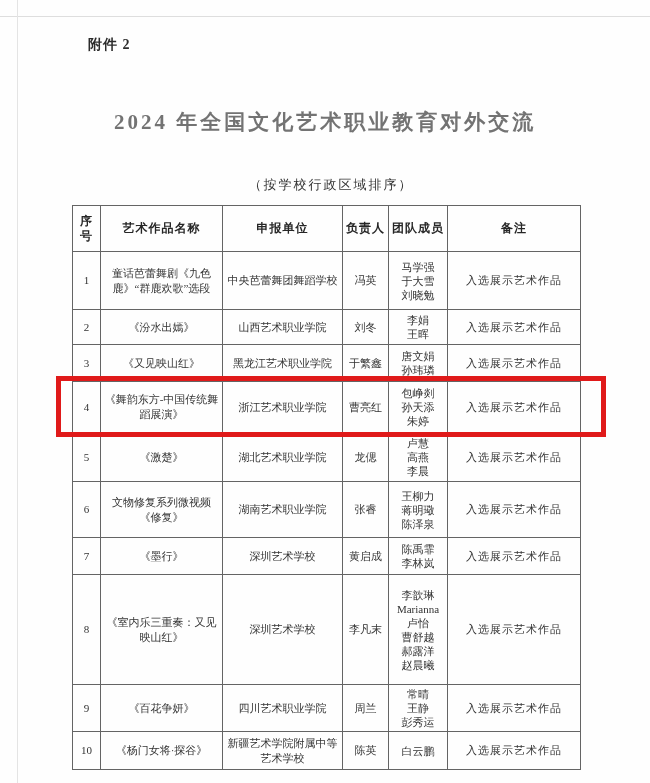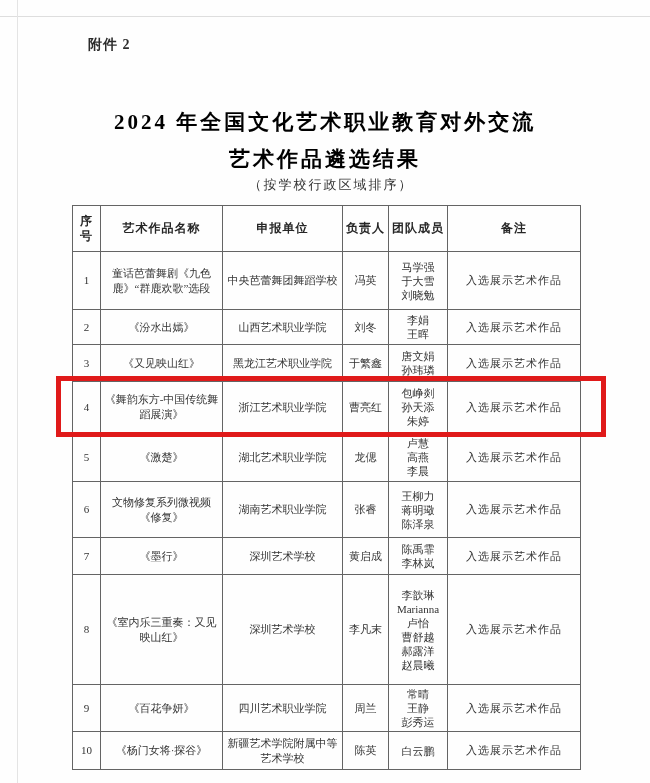--- a/index.html
+++ b/index.html
@@ -25,7 +25,7 @@
   .title{
     position:absolute;top:104px;left:0;right:0;
     text-align:center;
-    font-size:21px;font-weight:bold;color:#000000;
+    font-size:21px;font-weight:bold;color:#737373;
     letter-spacing:3px;line-height:37px;
   }
   .subtitle{

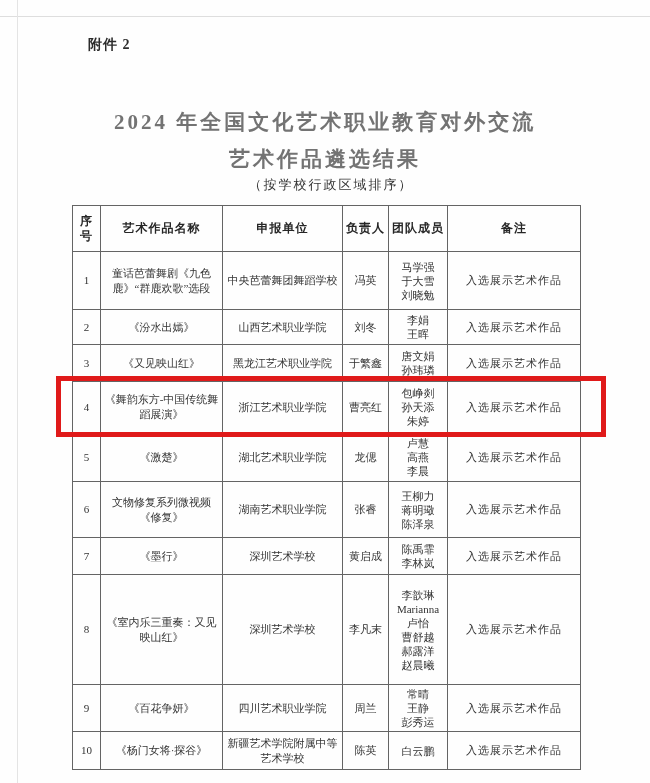--- a/index.html
+++ b/index.html
@@ -96,7 +96,6 @@
 
   <div class="title" data-name="document-title">
     <div data-name="document-title-line-1">2024 年全国文化艺术职业教育对外交流</div>
-    <div data-name="document-title-line-2">艺术作品遴选结果</div>
   </div>
 
   <div class="subtitle" data-name="sort-order-note">（按学校行政区域排序）</div>

